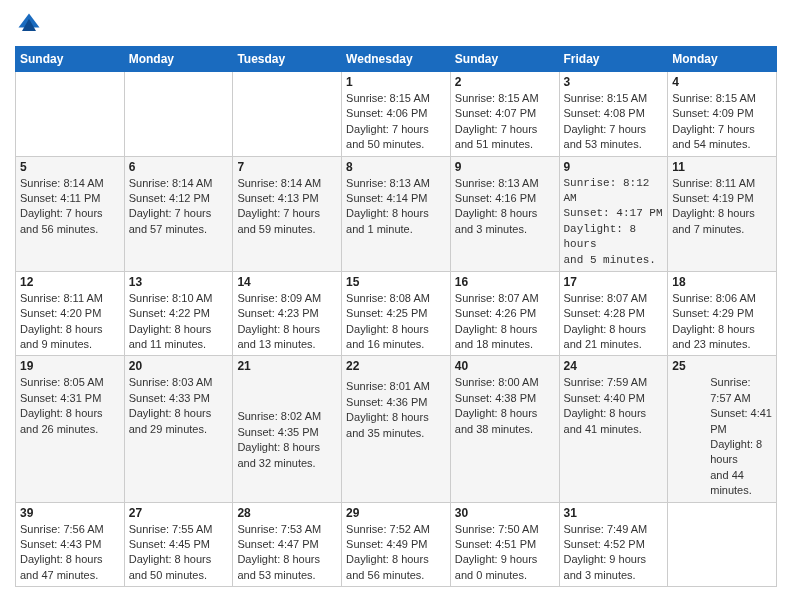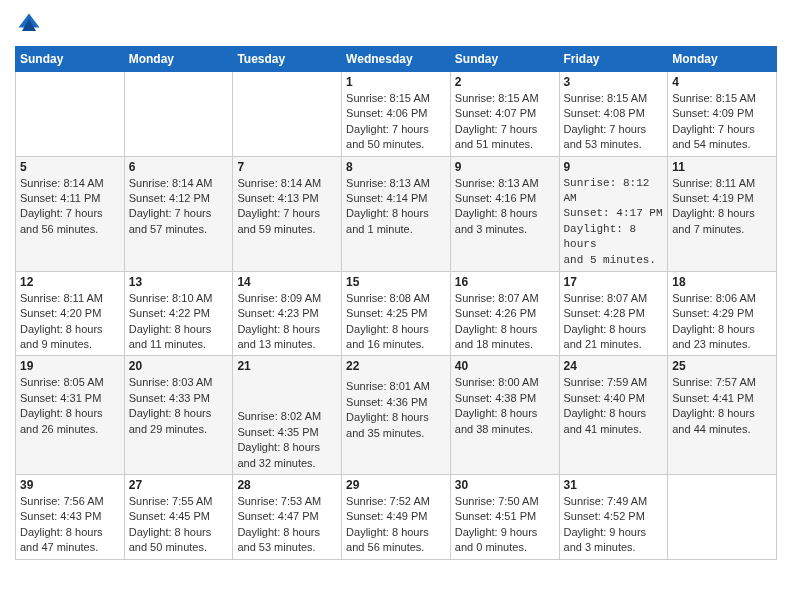--- a/index.html
+++ b/index.html
@@ -314,7 +314,7 @@
           </td>
           <td>
             <span class="day-number">25</span>
-            <div class="day-info" style="white-space: pre-line;">Sunrise: 7:57 AM
+            <div class="day-info" style="white-space: pre-line; margin-left: 38px;">Sunrise: 7:57 AM
 Sunset: 4:41 PM
 Daylight: 8 hours
 and 44 minutes.</div>

